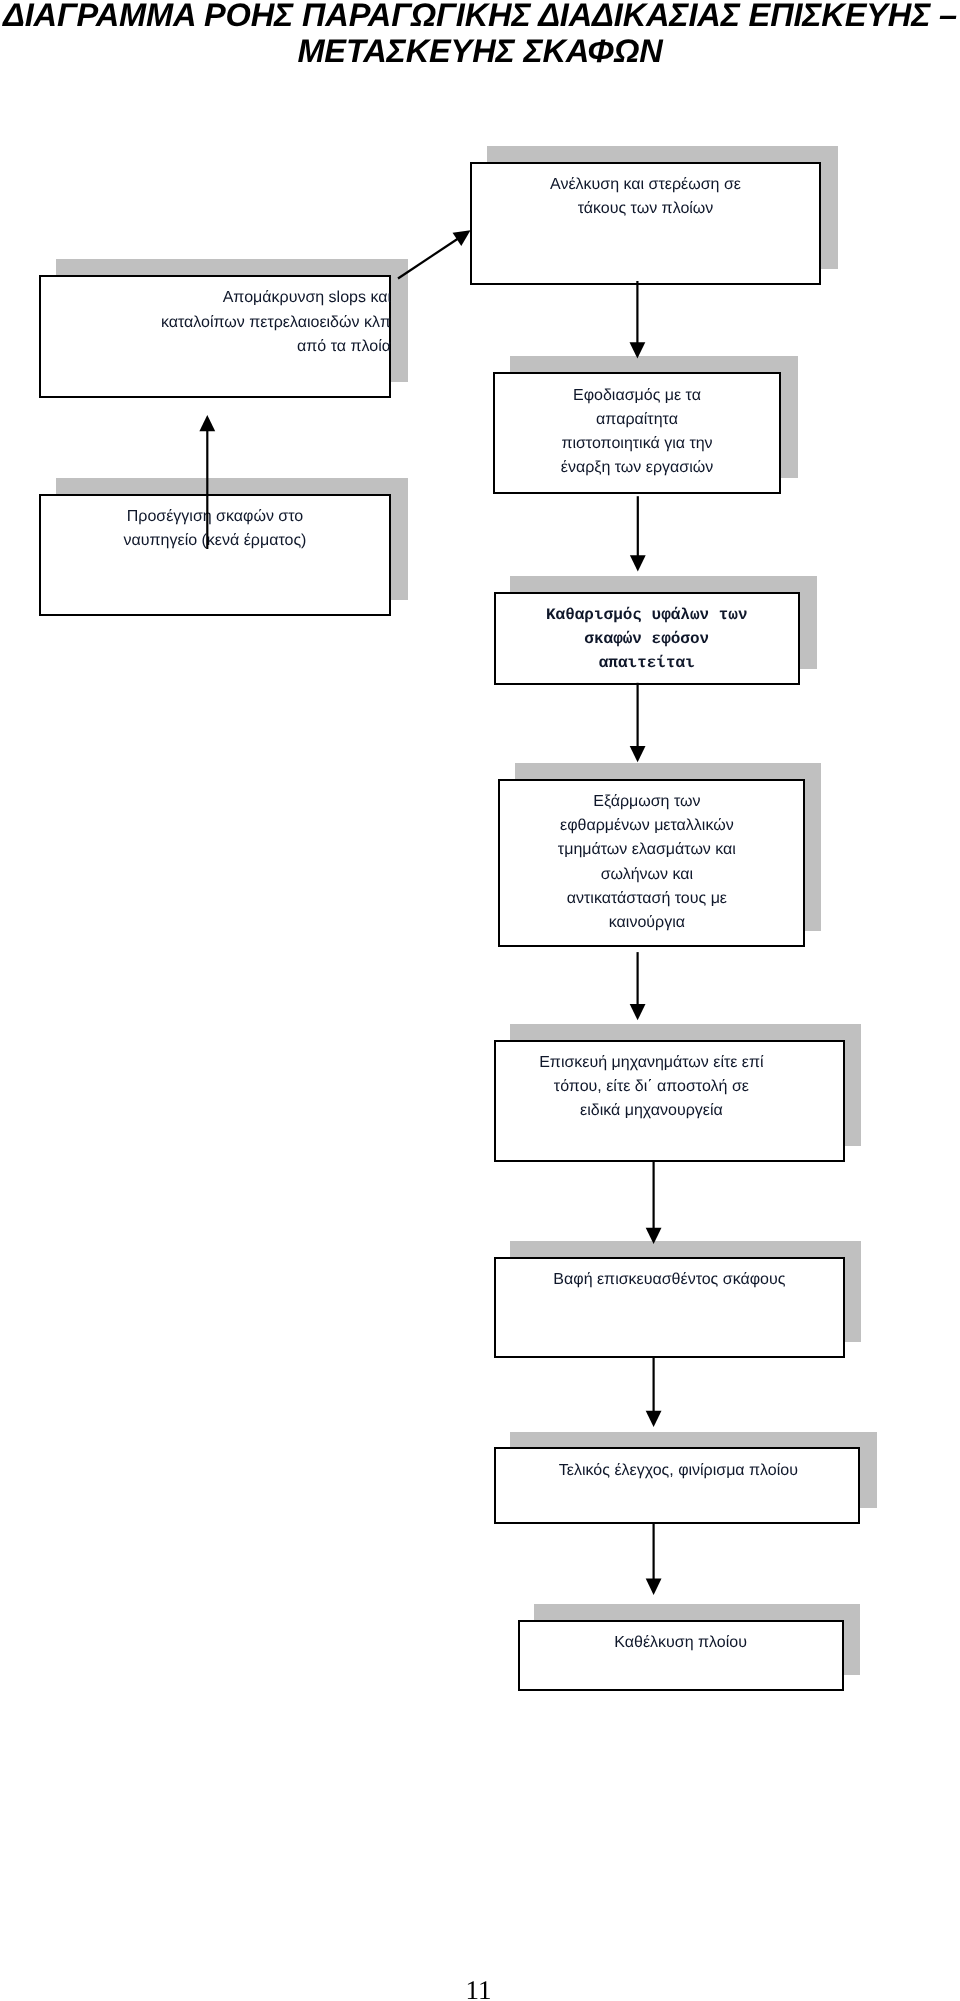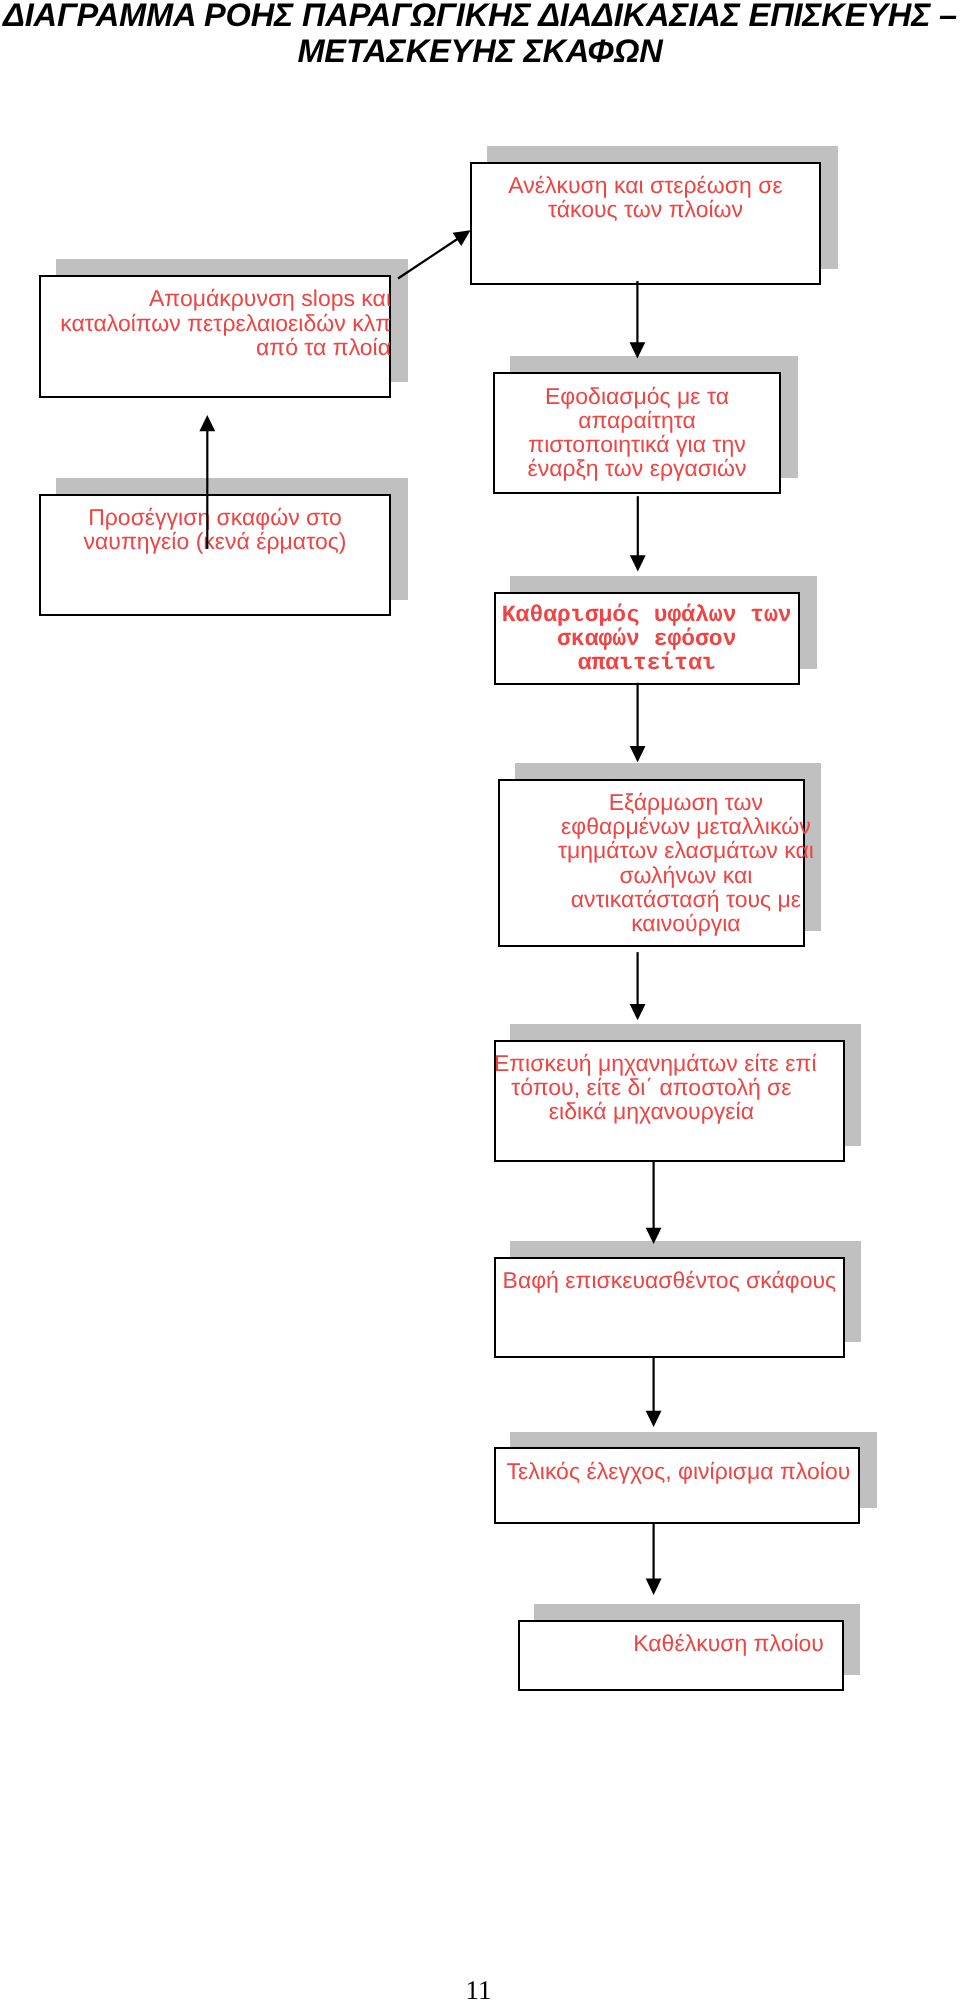--- a/index.html
+++ b/index.html
@@ -16,8 +16,8 @@
   .node-shadow{position:absolute;background:#c0c0c0;z-index:1;}
   .node-box{position:absolute;box-sizing:border-box;background:#ffffff;
         border:2px solid #000;z-index:2;}
-  .node-label{position:absolute;z-index:3;font-size:23px;line-height:24.2px;
-        text-align:center;white-space:pre;color:#ef4444;}
+  .node-label{position:absolute;z-index:3;font-size:16px;line-height:24.2px;
+        text-align:center;white-space:pre;color:#0f172a;}
   .node-label.bold{font-weight:bold;font-family:Liberation Mono, monospace;}
   #edges{position:absolute;left:0;top:0;width:960px;height:2001px;z-index:4;}
   #page-number{position:absolute;left:-1.5px;width:960px;text-align:center;

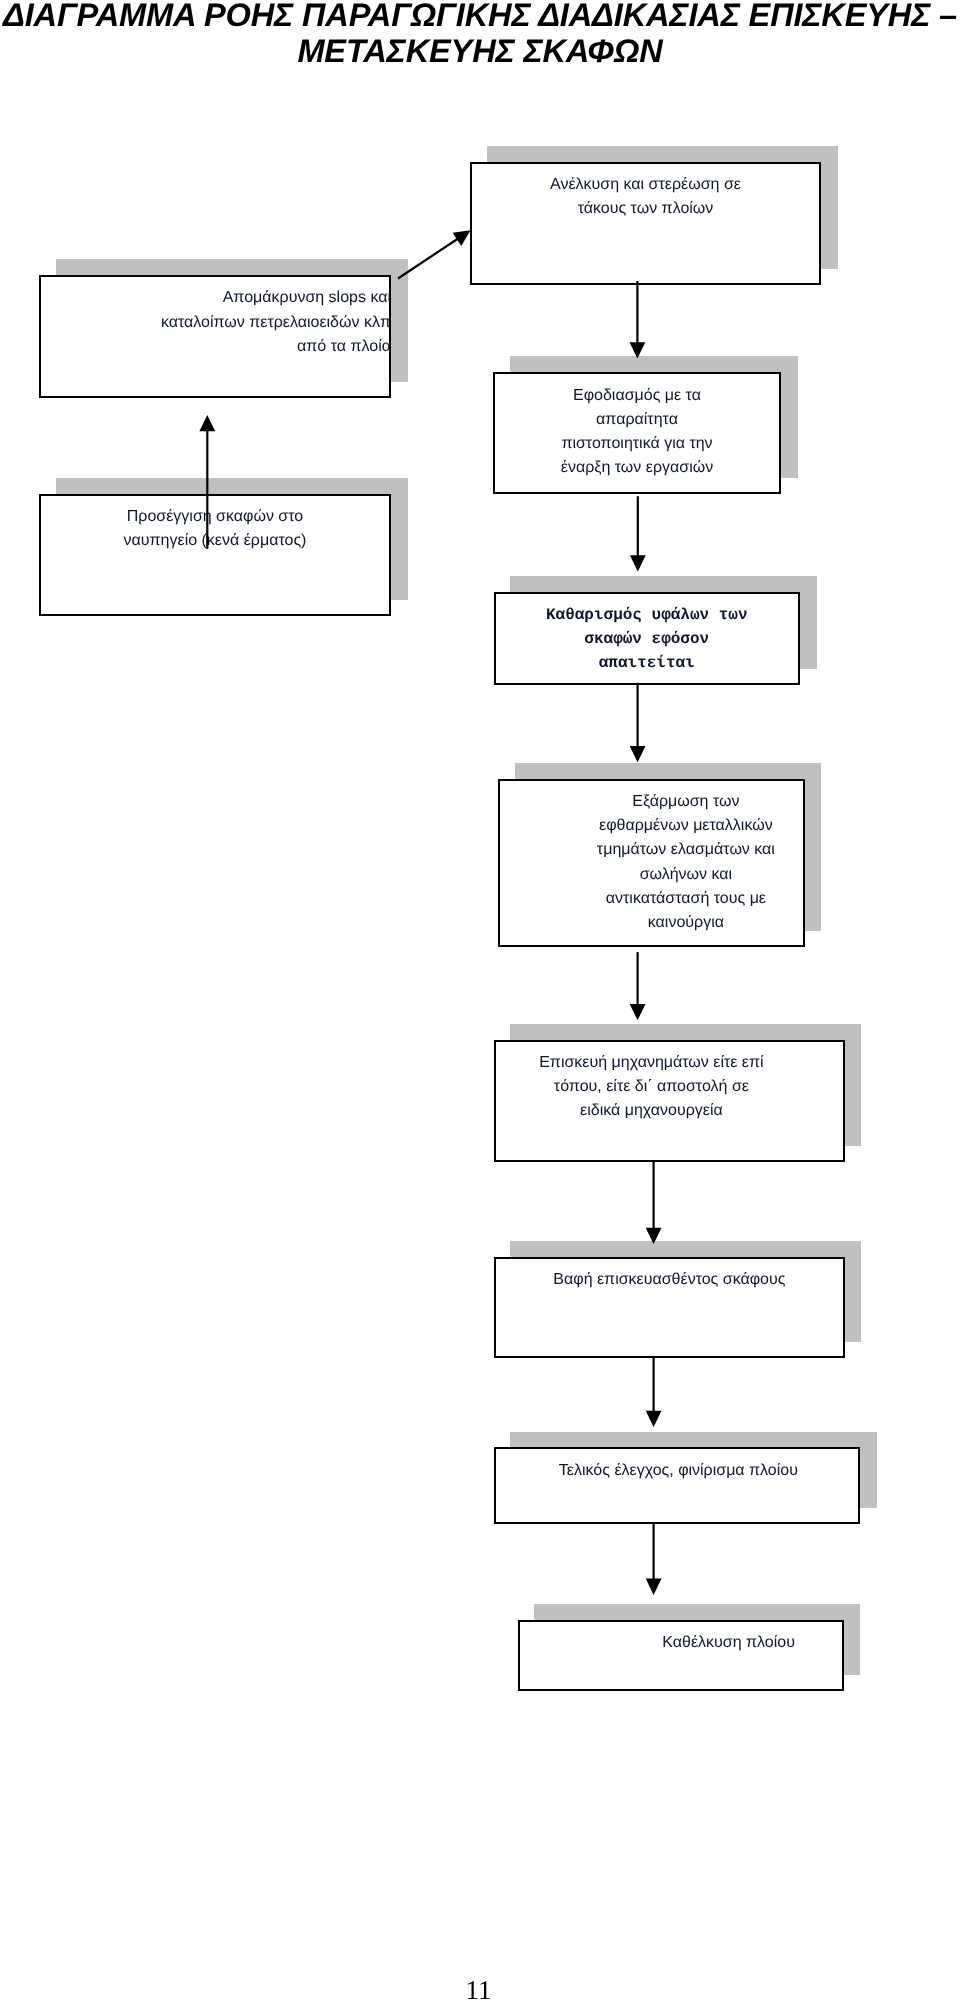--- a/index.html
+++ b/index.html
@@ -58,7 +58,7 @@
 απαιτείται</div>
       <div class="node-shadow" style="left: 514.9px; top: 762.7px; width: 306.4px; height: 168px; background: rgb(192, 192, 192);"></div>
       <div class="node-box" style="left: 498.4px; top: 778.5px; width: 306.4px; height: 168px; border-color: rgb(0, 0, 0); background: rgb(255, 255, 255);"></div>
-      <div class="node-label" style="left: 498.4px; top: 789.9px; width: 297px; margin-left: 39px;">Εξάρμωση των
+      <div class="node-label" style="left: 498.4px; top: 789.9px; width: 297px;">Εξάρμωση των
 εφθαρμένων μεταλλικών
 τμημάτων ελασμάτων και
 σωλήνων και

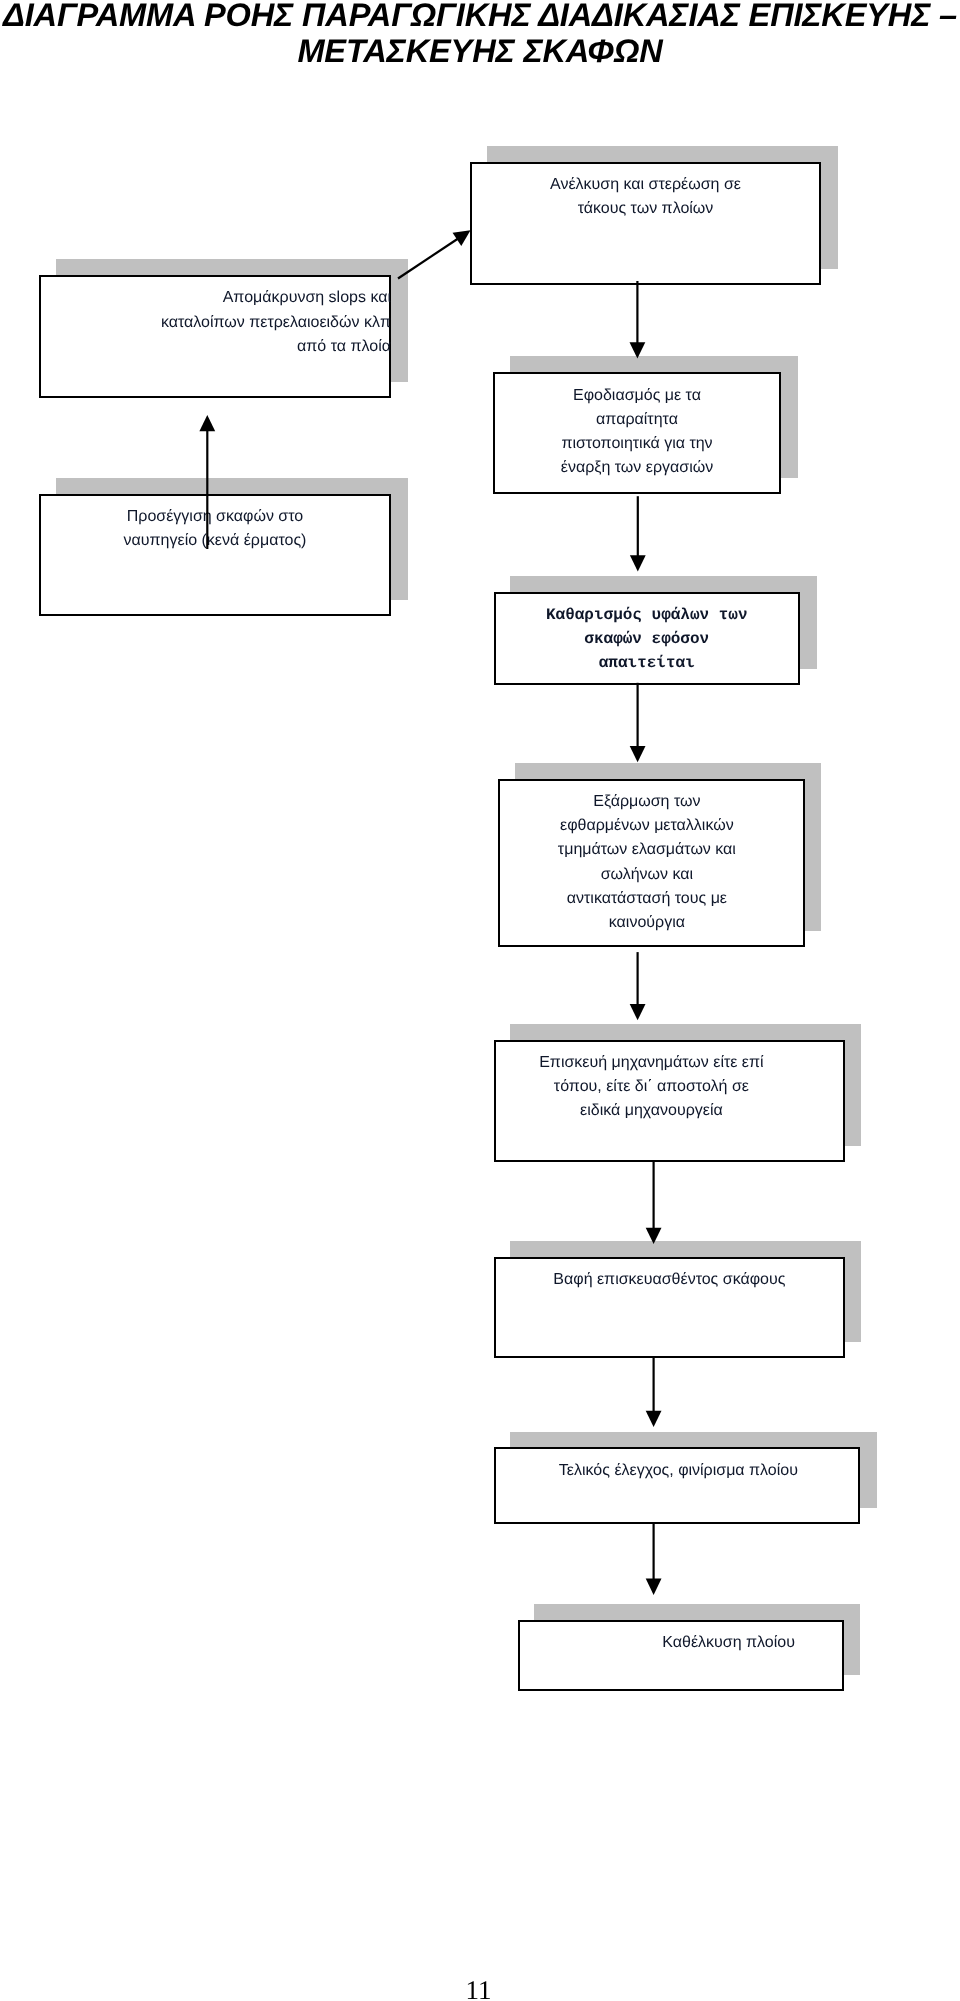--- a/index.html
+++ b/index.html
@@ -77,7 +77,7 @@
       <div class="node-label" style="left: 493.9px; top: 1458.6px; width: 369px;">Τελικός έλεγχος, φινίρισμα πλοίου</div>
       <div class="node-shadow" style="left: 534.1px; top: 1604.2px; width: 326px; height: 70.6px; background: rgb(192, 192, 192);"></div>
       <div class="node-box" style="left: 517.6px; top: 1620px; width: 326px; height: 70.6px; border-color: rgb(0, 0, 0); background: rgb(255, 255, 255);"></div>
-      <div class="node-label" style="left: 517.6px; top: 1631.2px; width: 326px; margin-left: 48px;">Καθέλκυση πλοίου</div>
+      <div class="node-label" style="left: 517.6px; top: 1631.2px; width: 326px;">Καθέλκυση πλοίου</div>
     </div>
 
   <svg id="edges" viewBox="0 0 960 2001" width="960" height="2001">

